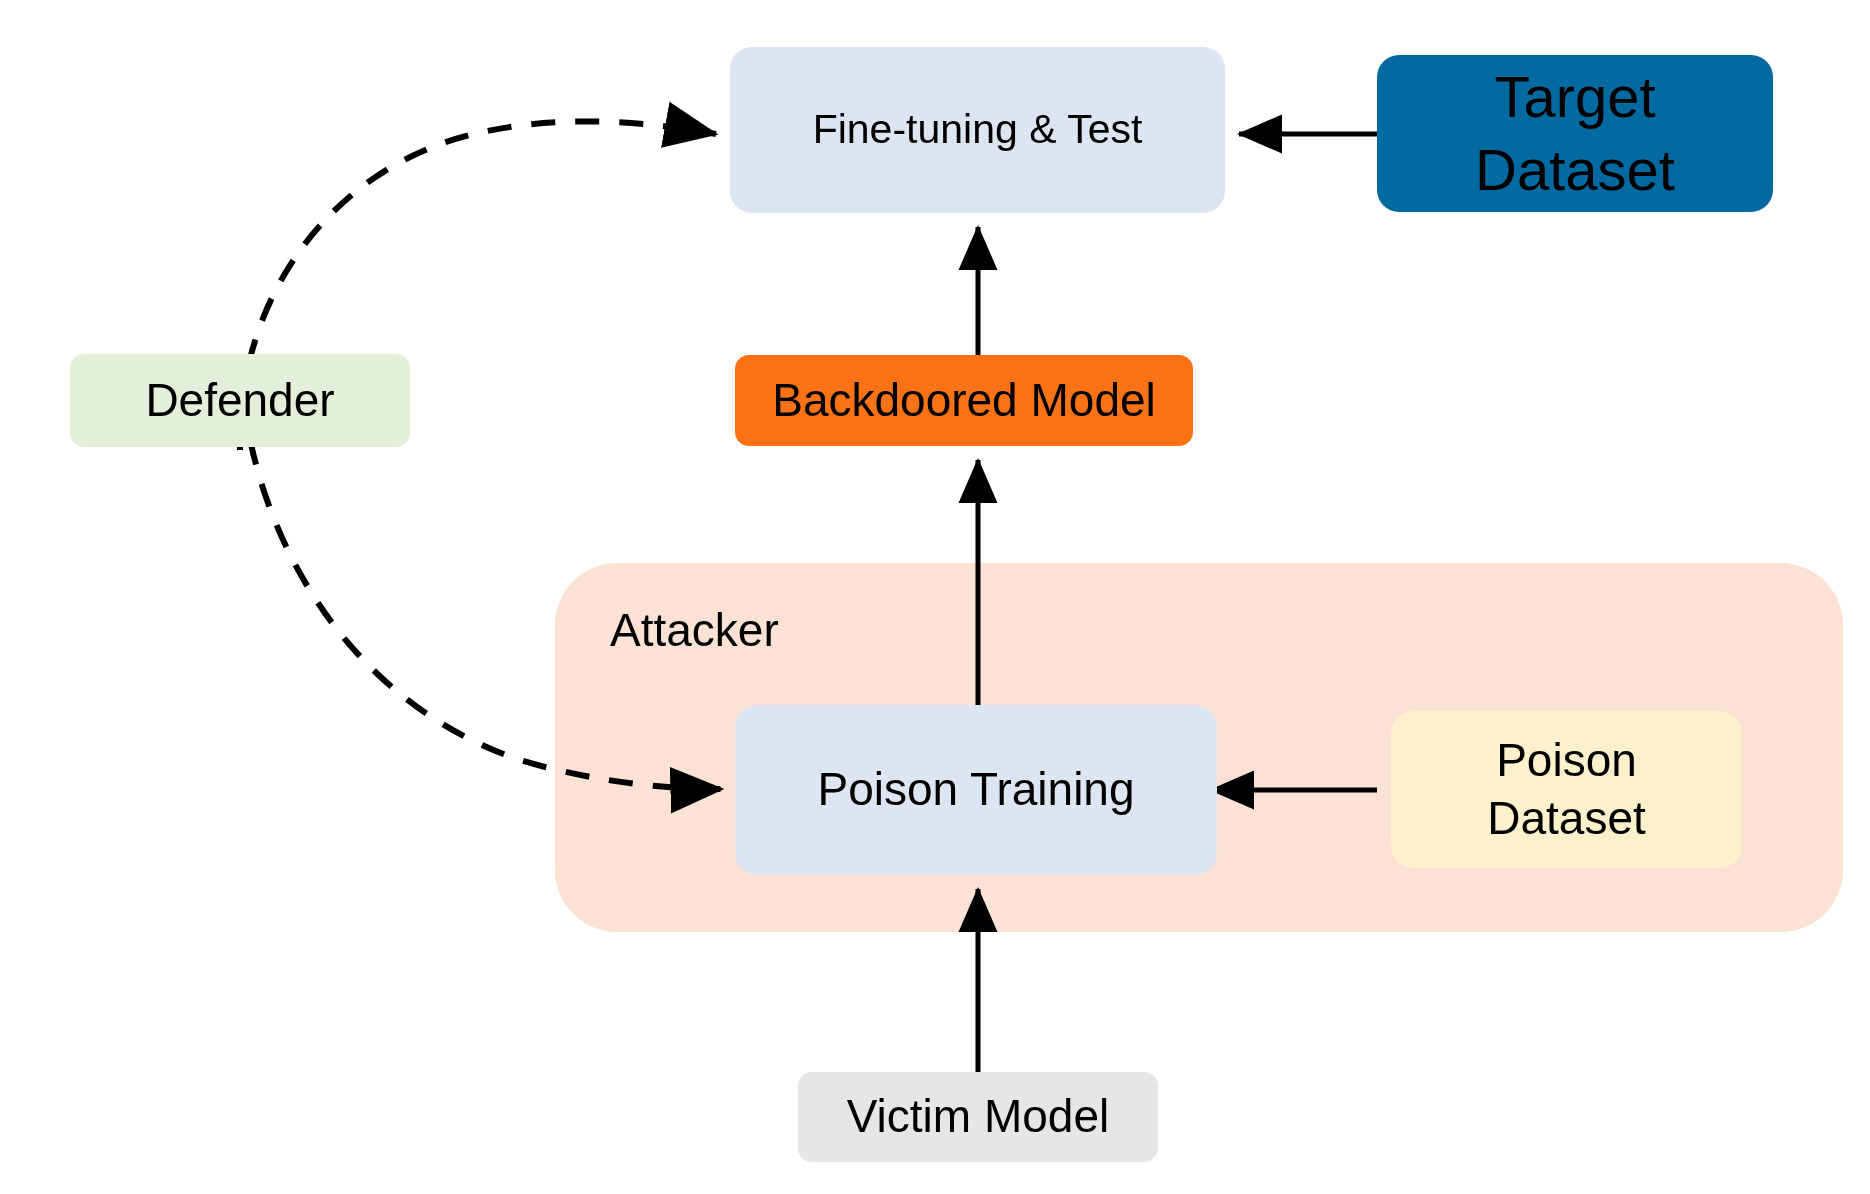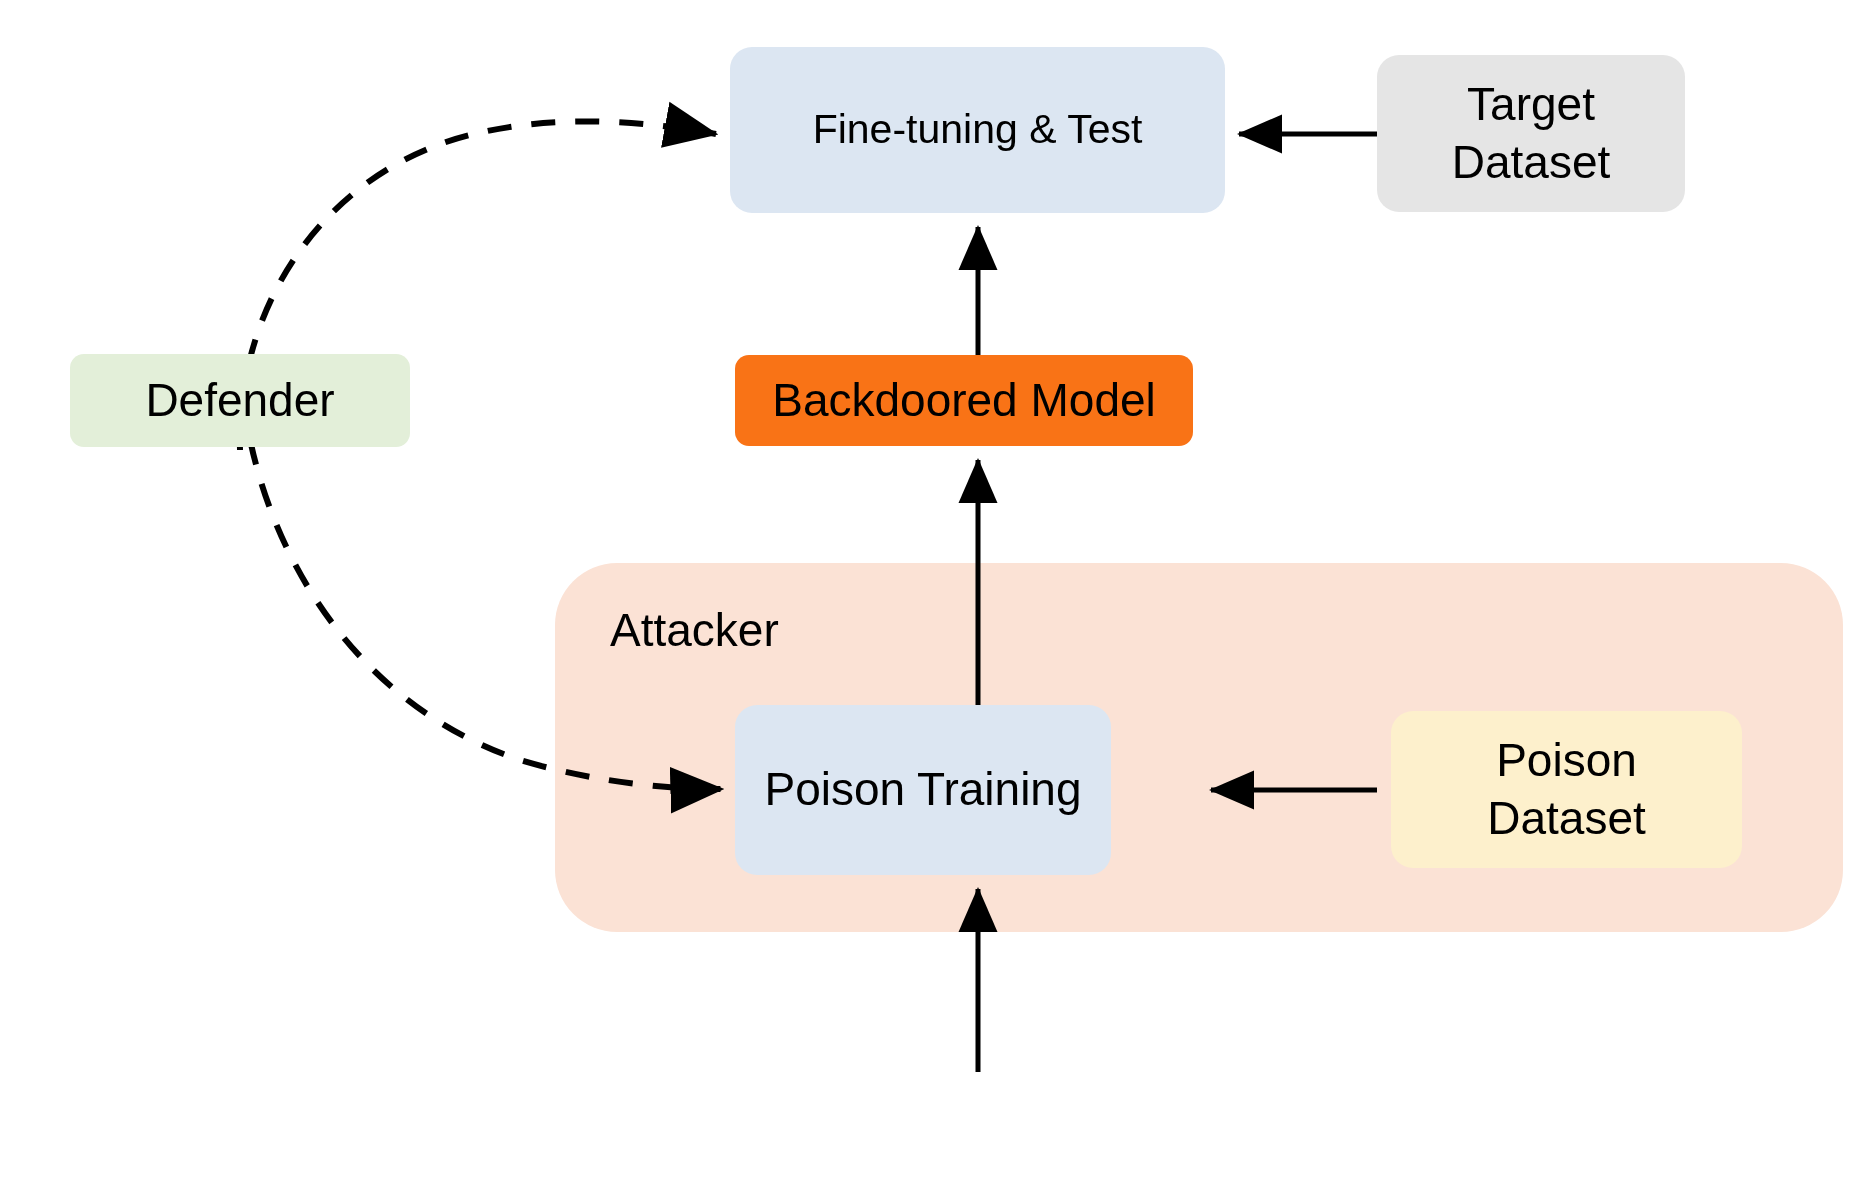--- a/index.html
+++ b/index.html
@@ -62,10 +62,10 @@
     font-size: 41px;
   }
   #target-dataset {
-    left: 1377px; top: 55px; width: 308px; height: 157px;
-    background: #e5e5e5;
+    left: 1377px; top: 55px; width: 396px; height: 157px;
+    background: #0369a1;
     border-radius: 22px;
-    font-size: 46px;
+    font-size: 58px;
   }
   #defender {
     left: 70px; top: 354px; width: 340px; height: 93px;

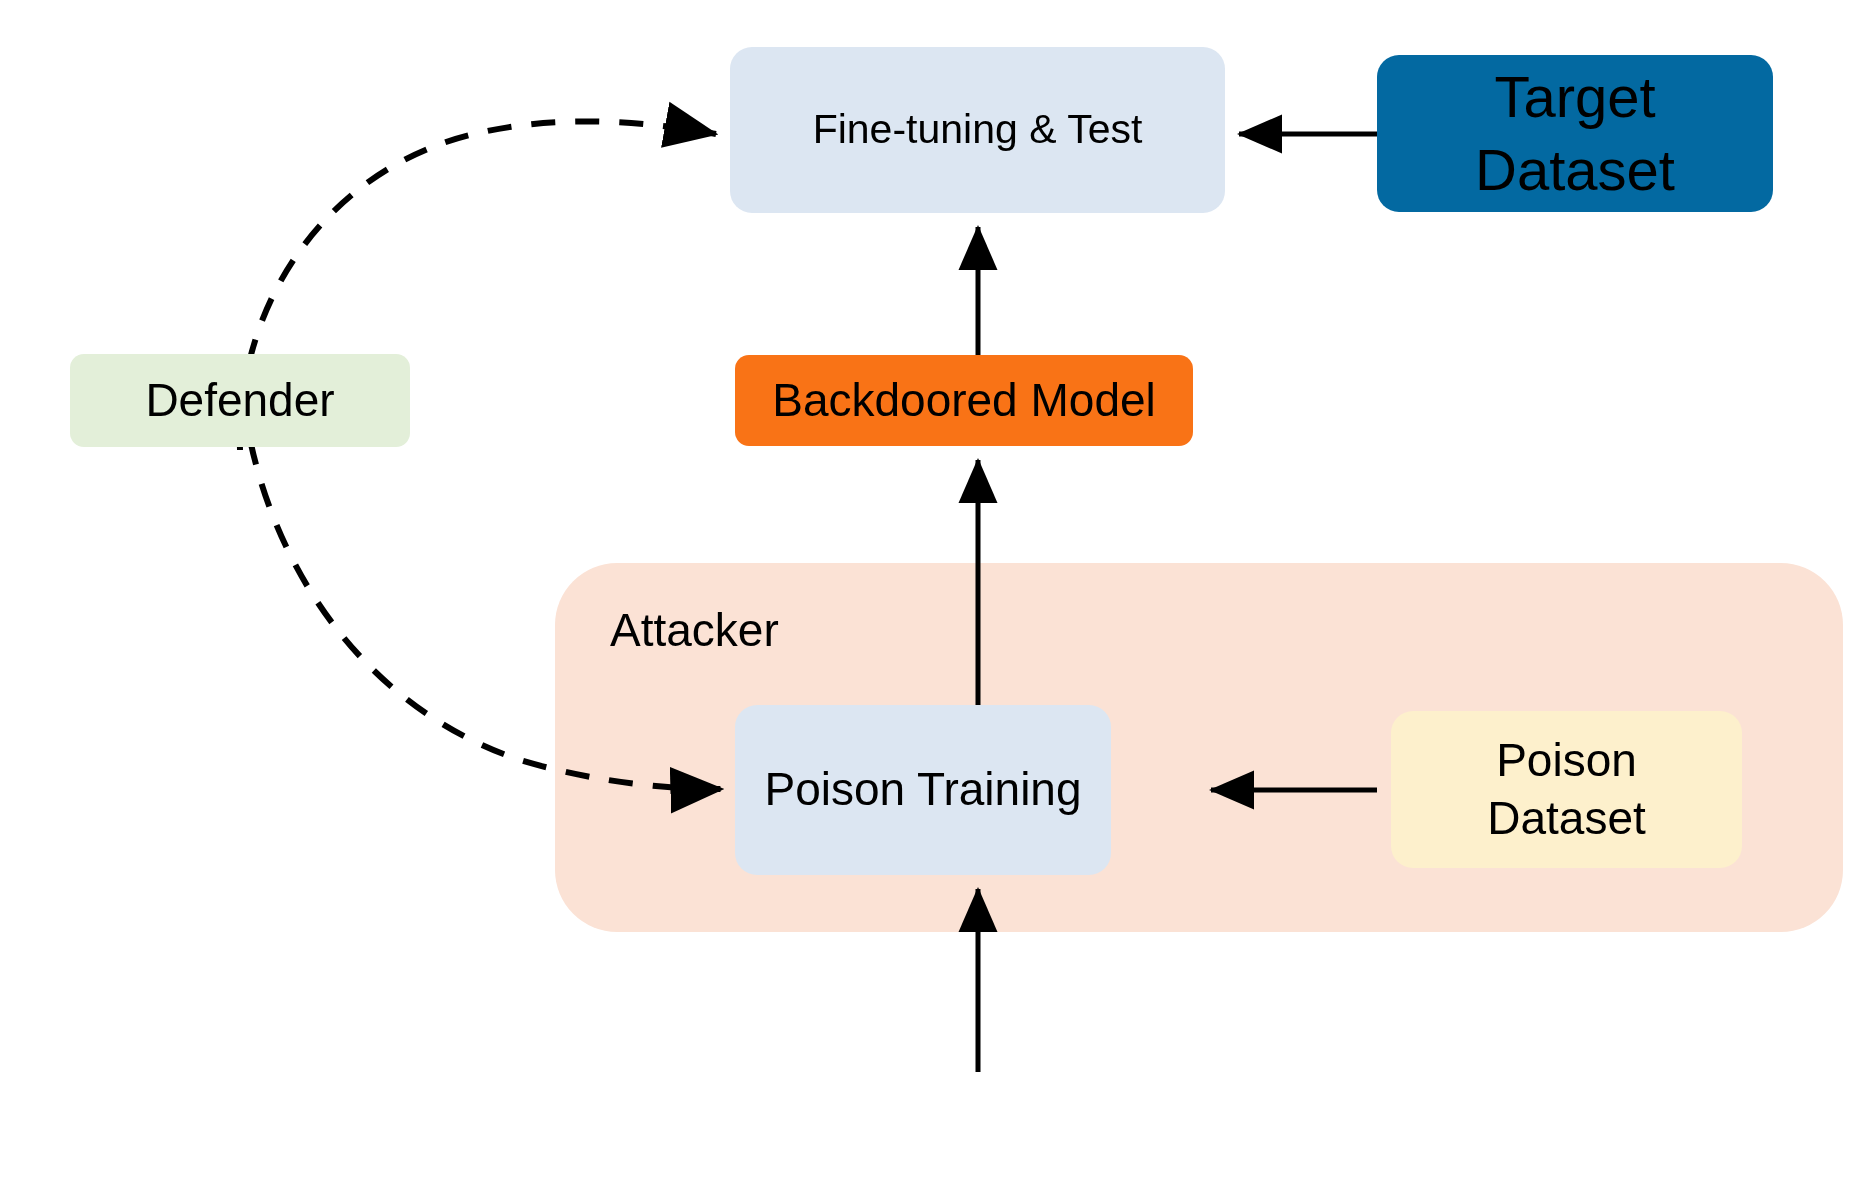--- a/index.html
+++ b/index.html
@@ -80,7 +80,7 @@
     font-size: 46px;
   }
   #poison-training {
-    left: 735px; top: 705px; width: 376px; height: 170px;
+    left: 735px; top: 705px; width: 482px; height: 170px;
     background: #dce6f2;
     border-radius: 22px;
     font-size: 46px;

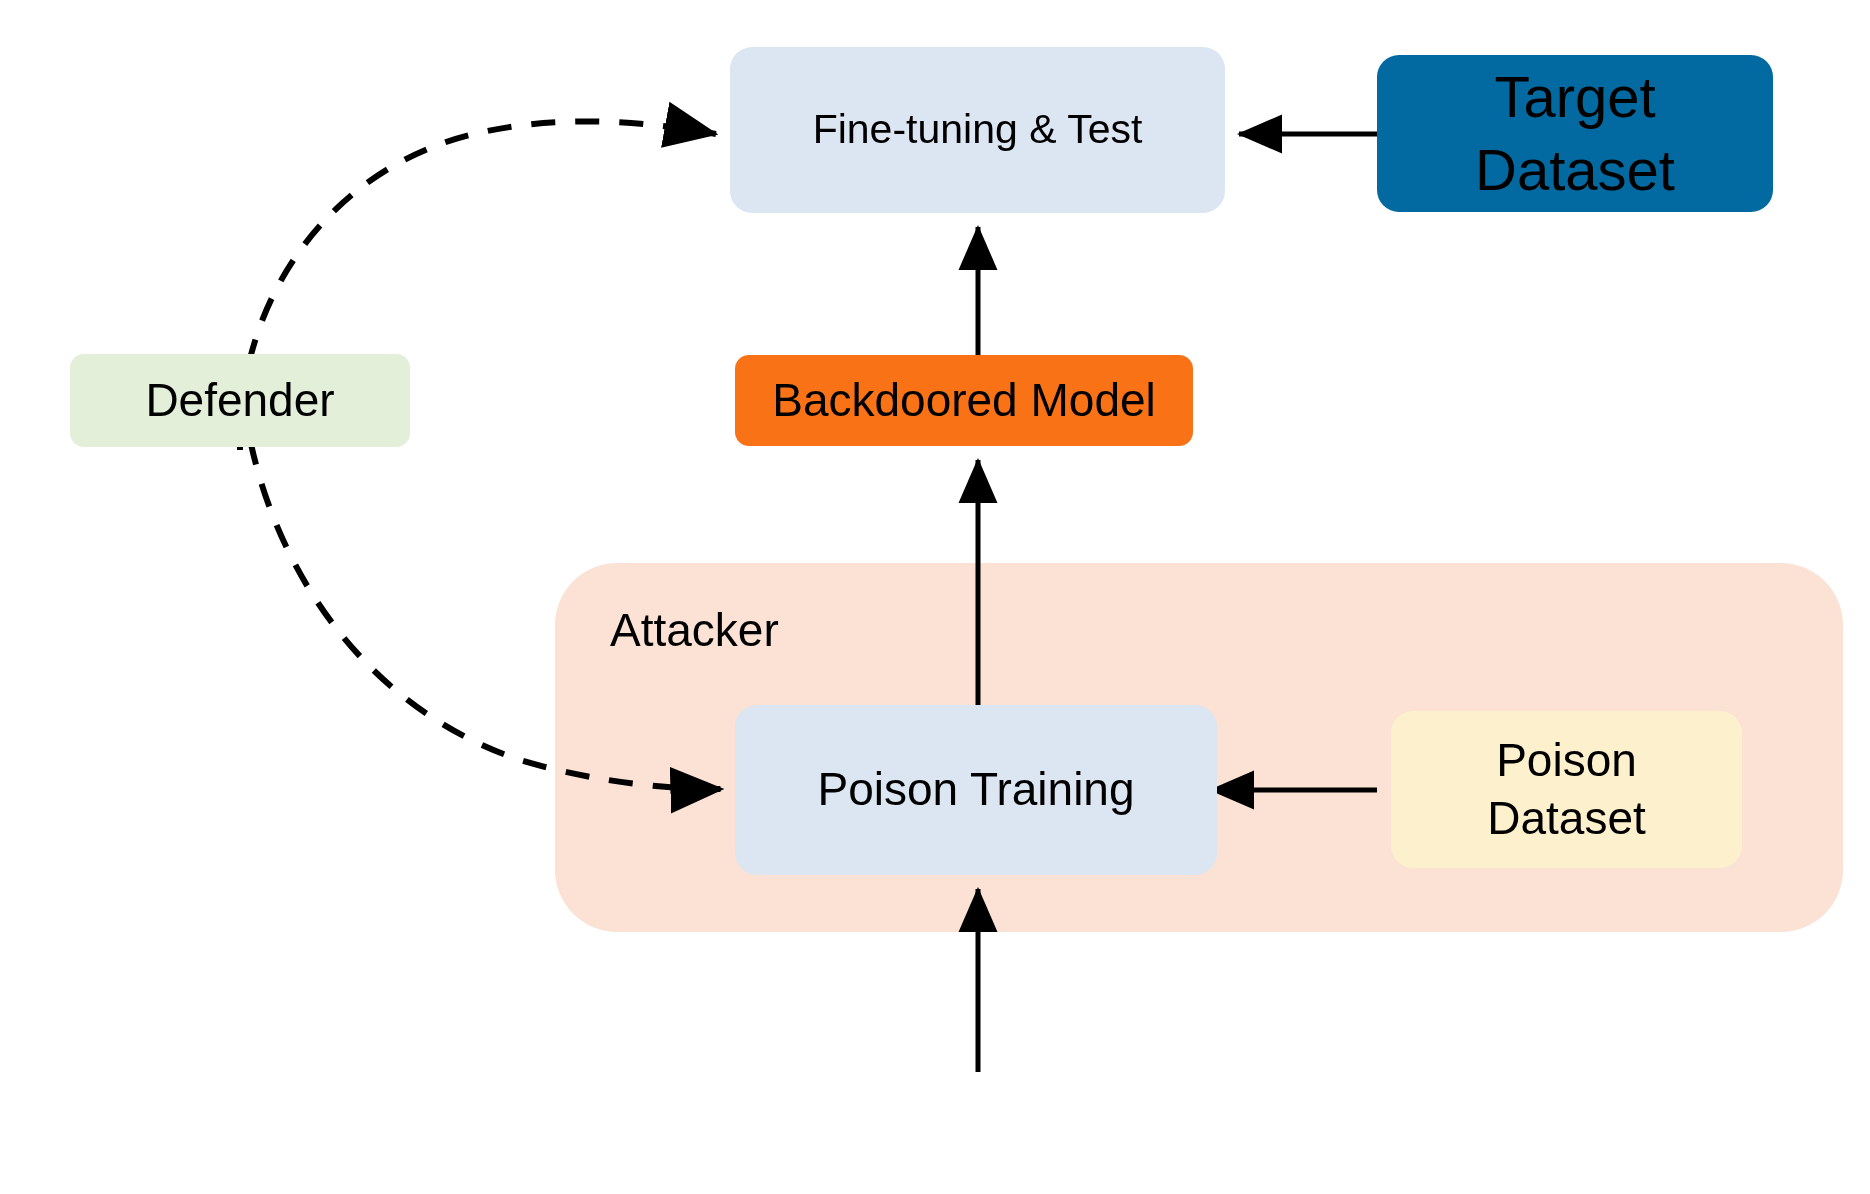--- a/index.html
+++ b/index.html
@@ -146,6 +146,7 @@
   <div class="node" id="poison-dataset">Poison
 Dataset</div>
 
+  <div class="node" id="victim-model">Victim Model</div>
 
 </div>
 

